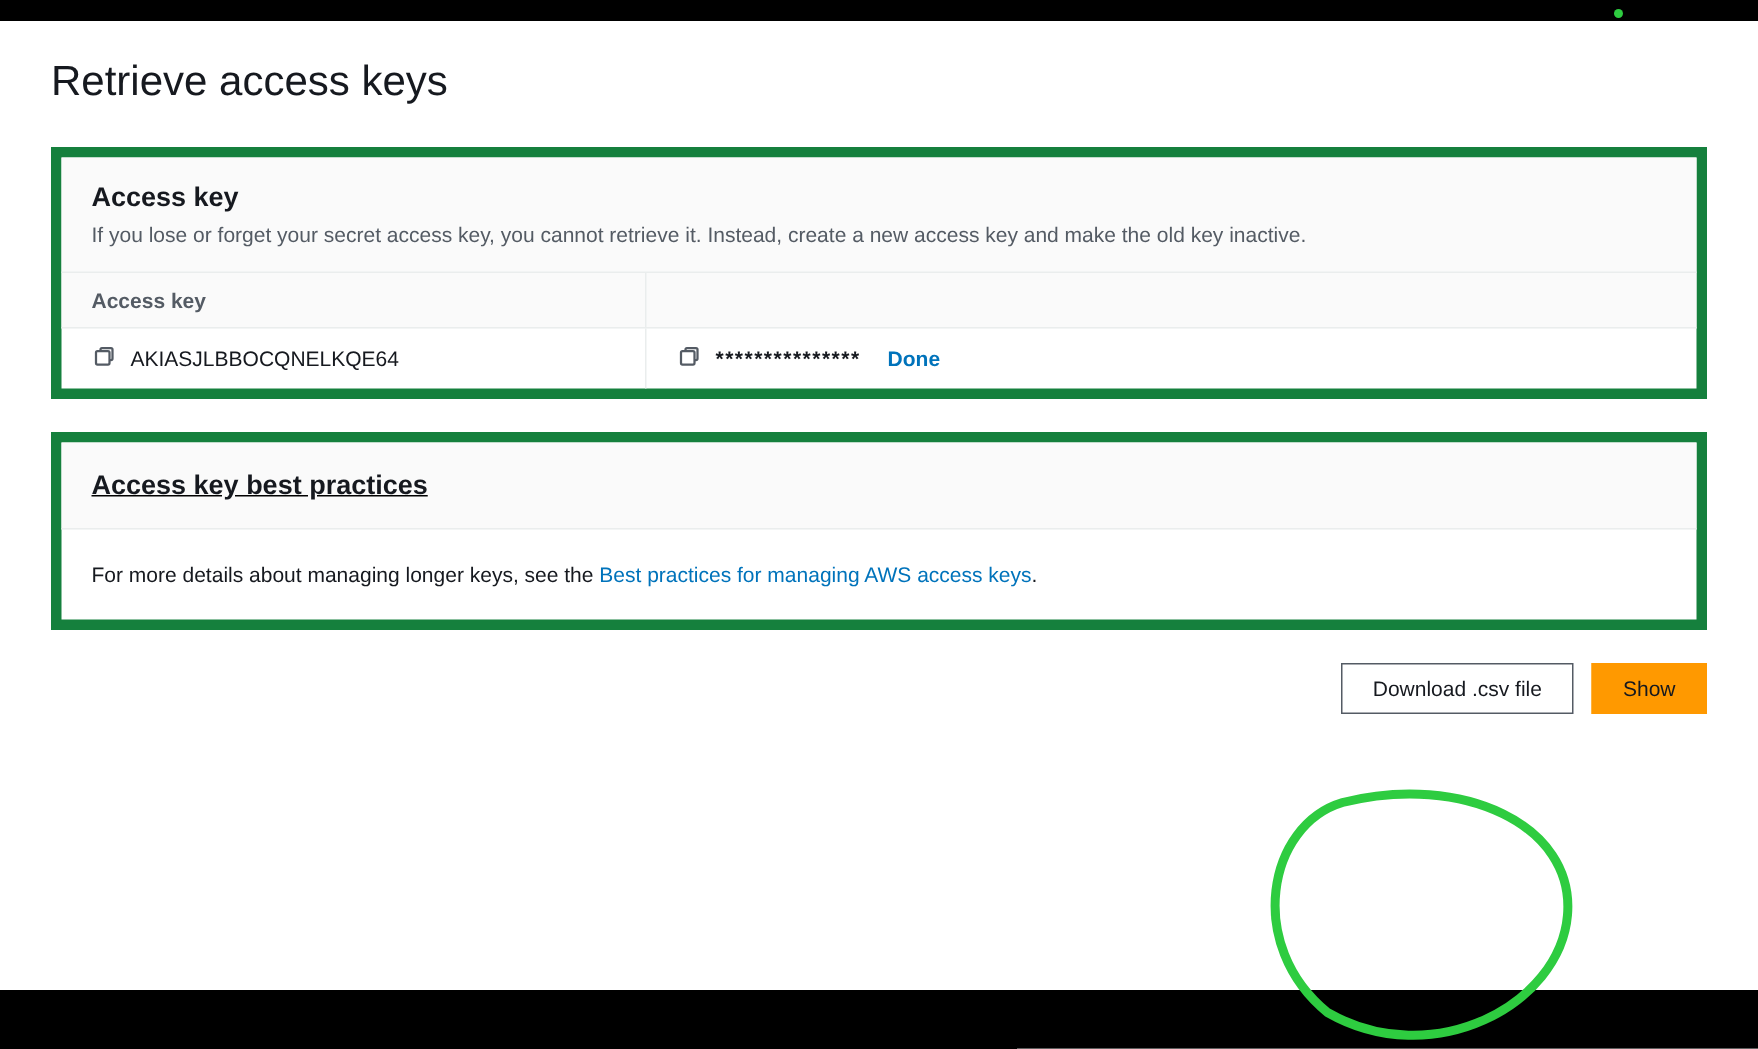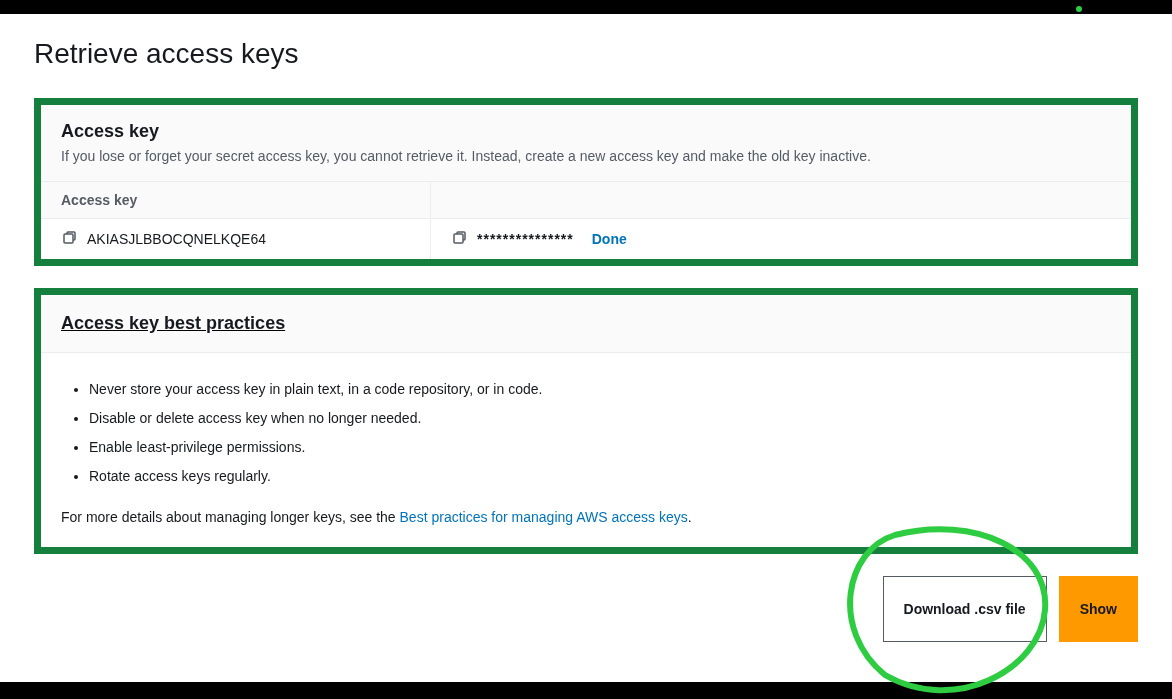--- a/index.html
+++ b/index.html
@@ -226,12 +226,6 @@
       <div class="best-practices-title">Access key best practices</div>
     </div>
     <div class="best-practices-body">
-      <ul>
-        <li>Never store your access key in plain text, in a code repository, or in code.</li>
-        <li>Disable or delete access key when no longer needed.</li>
-        <li>Enable least-privilege permissions.</li>
-        <li>Rotate access keys regularly.</li>
-      </ul>
       <p class="more-details">
         <span>For more details about managing longer keys, see the </span><a href="#">Best practices for managing AWS access keys</a><span>.</span>
       </p>

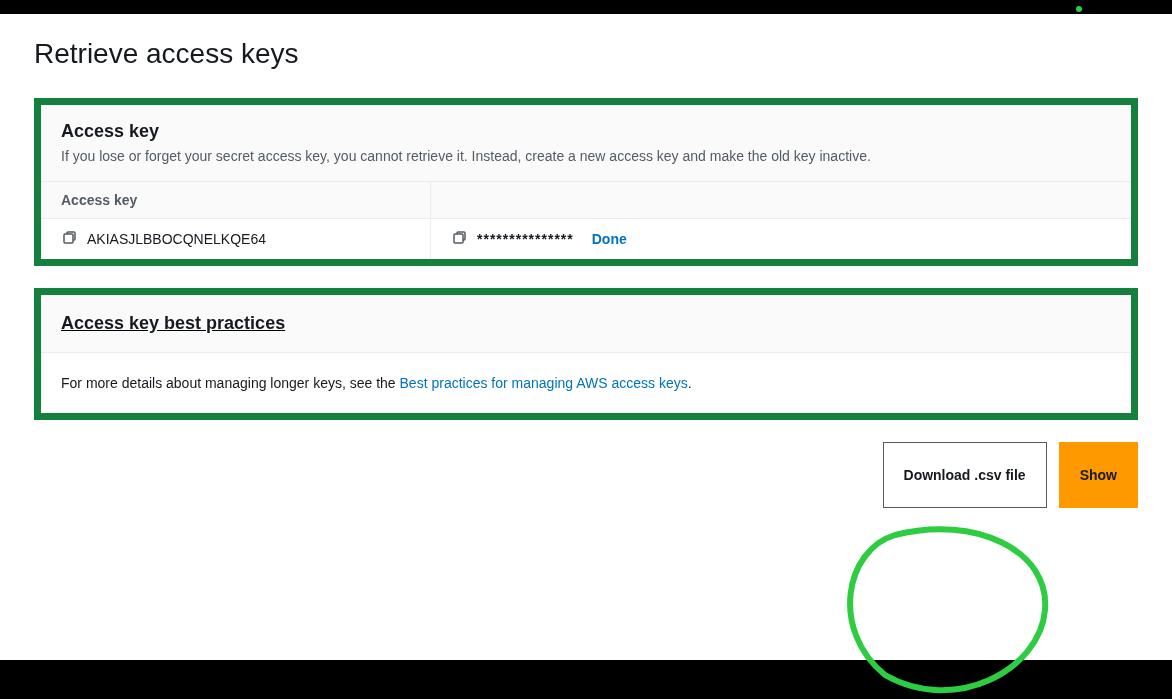--- a/index.html
+++ b/index.html
@@ -151,9 +151,9 @@
       margin-top: 16px;
     }
     .btn {
-      padding: 24px 20px;
-      font-size: 14px;
-      font-weight: 700;
+      padding: 8px 20px;
+      font-size: 14px;
+      font-weight: 400;
       cursor: pointer;
       border: 1px solid #545b64;
       background: #fff;

